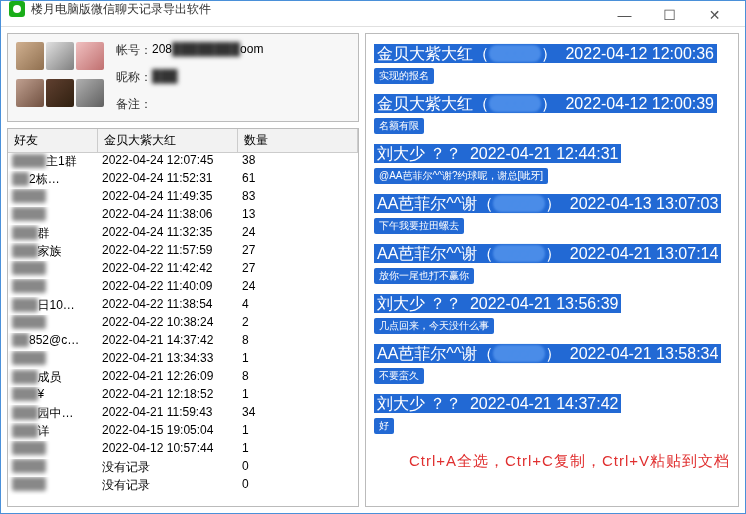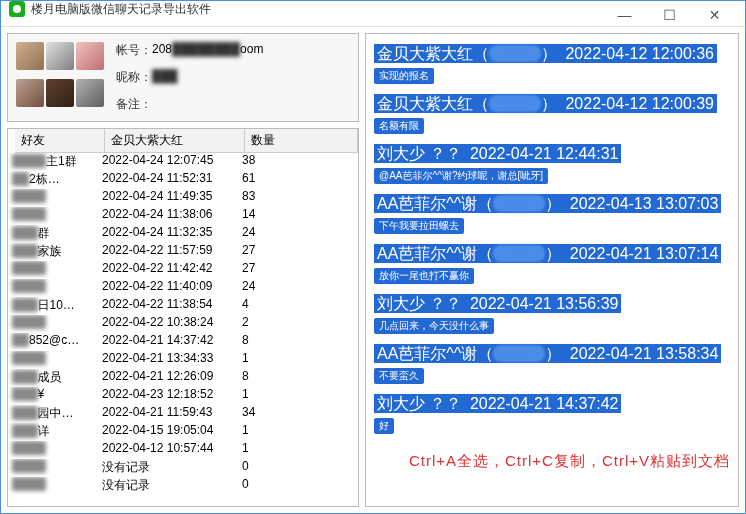--- a/index.html
+++ b/index.html
@@ -27,7 +27,7 @@
 .profile-fields .label { width: 36px; color: #333; }
 .profile-fields .value { color: #333; filter: blur(2px); }
 .table-box { flex: 1; border: 1px solid #bbb; overflow: hidden; display: flex; flex-direction: column; background: #fff; }
-.table-header { display: flex; background: #f2f2f2; border-bottom: 1px solid #ccc; font-size: 12px; margin-left: 7px; }
+.table-header { display: flex; background: #f2f2f2; border-bottom: 1px solid #ccc; font-size: 12px; }
 .table-header .th { padding: 3px 6px; border-right: 1px solid #ccc; }
 .th-name { width: 90px; } .th-time { width: 140px; } .th-count { flex: 1; }
 .table-body { flex: 1; overflow-y: scroll; }

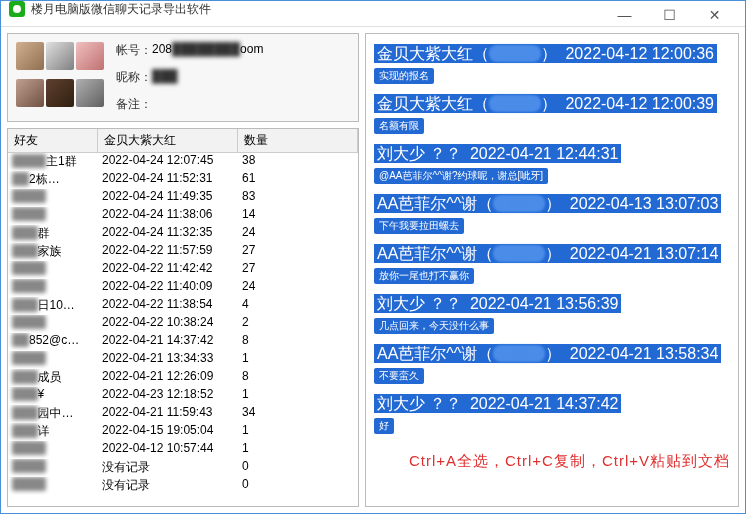--- a/index.html
+++ b/index.html
@@ -121,7 +121,7 @@
             <div class="tr">
               <div class="td-name"><span class="blur">████</span></div>
               <div class="td-time">2022-04-24 11:38:06</div>
-              <div class="td-count">14</div>
+              <div class="td-count">13</div>
             </div>
             <div class="tr">
               <div class="td-name"><span class="blur">███</span>群</div>

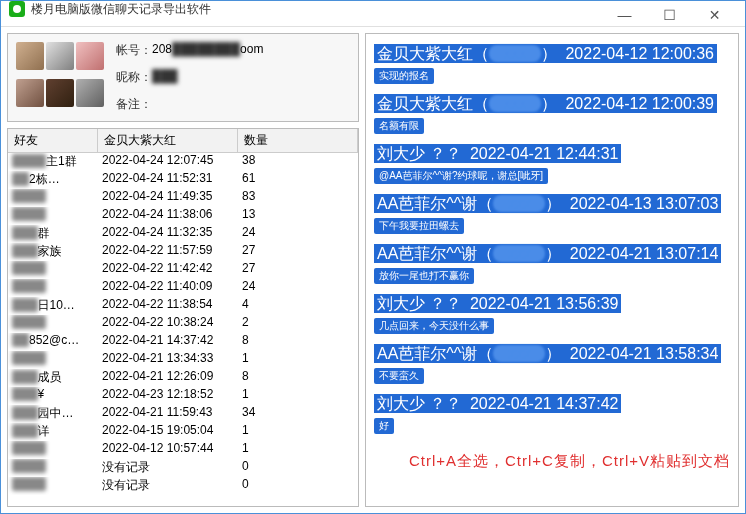--- a/index.html
+++ b/index.html
@@ -170,7 +170,7 @@
             </div>
             <div class="tr">
               <div class="td-name"><span class="blur">███</span>¥</div>
-              <div class="td-time">2022-04-23 12:18:52</div>
+              <div class="td-time">2022-04-21 12:18:52</div>
               <div class="td-count">1</div>
             </div>
             <div class="tr">

